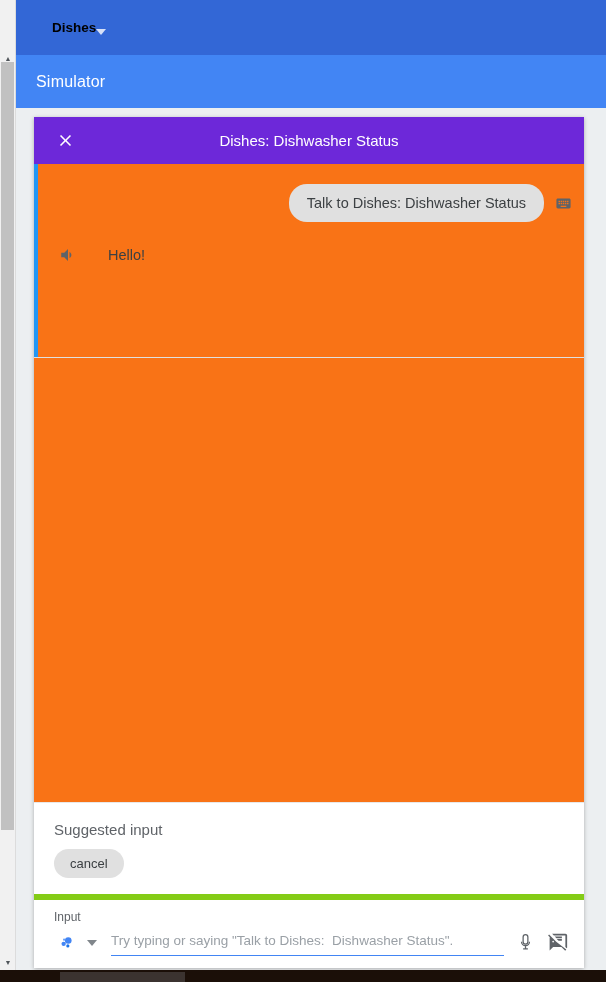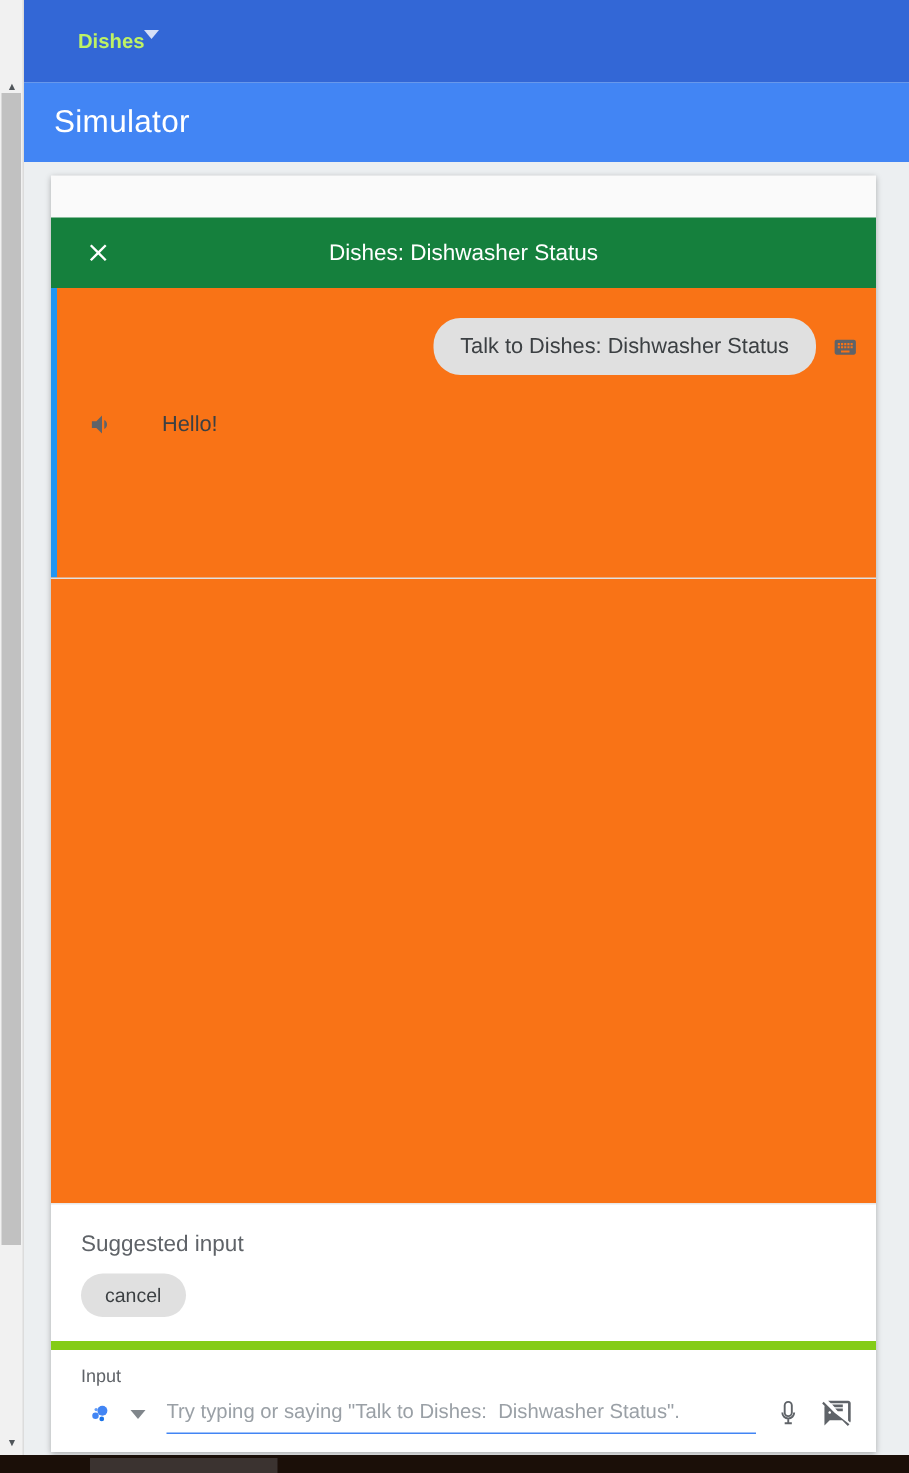--- a/index.html
+++ b/index.html
@@ -72,9 +72,9 @@
   }
   .topbar-menu {
     display: flex;
-    align-items: flex-start;
+    align-items: flex-end;
     margin-left: 36px;
-    color: #bef264;
+    color: #000000;
     font-size: 13.5px;
     font-weight: bold;
     cursor: pointer;

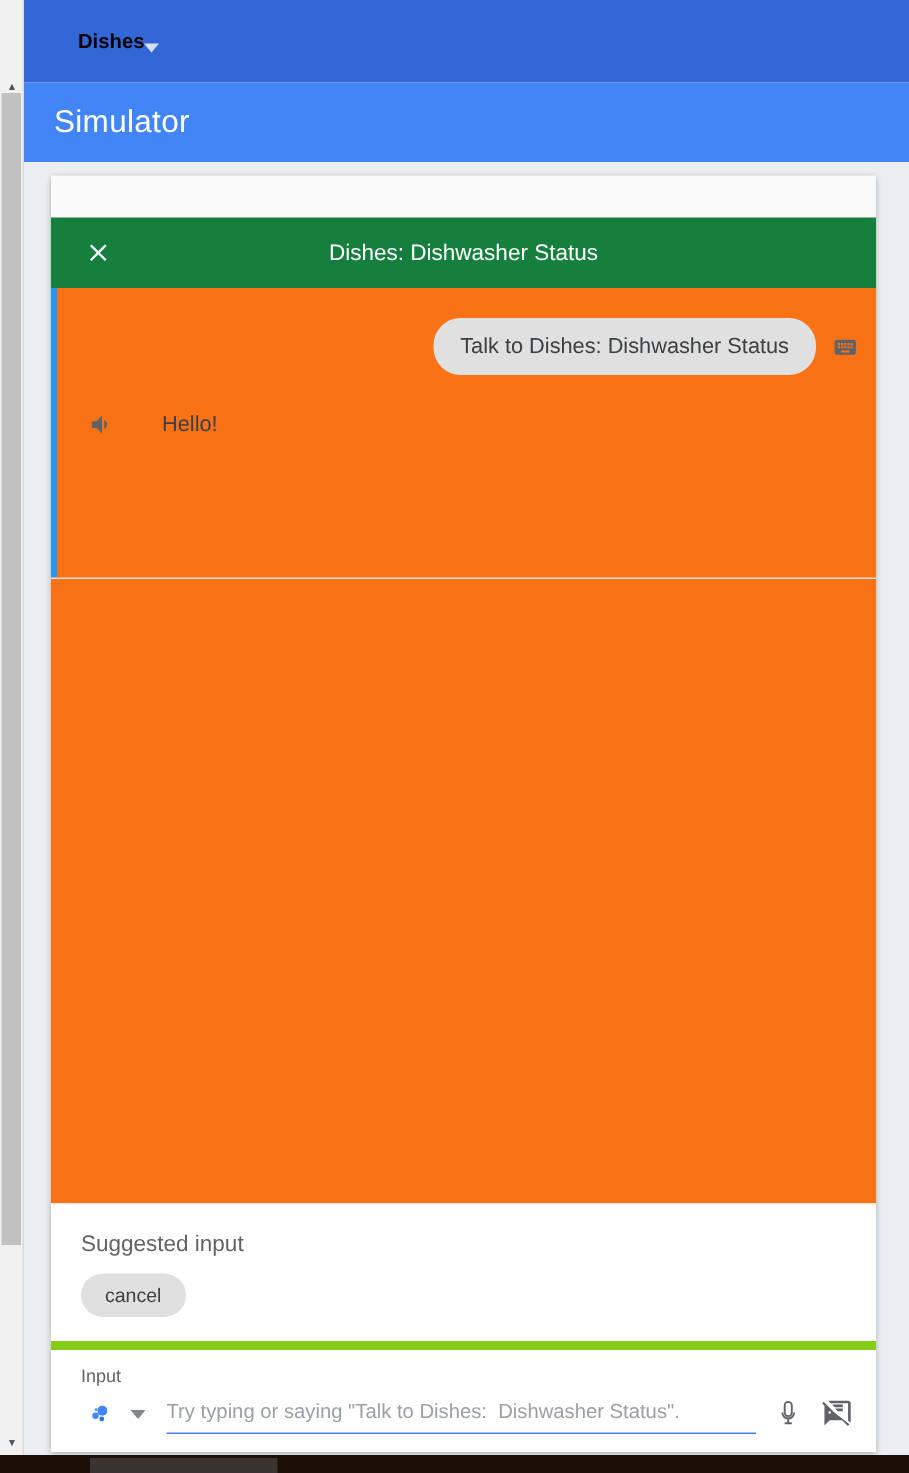--- a/index.html
+++ b/index.html
@@ -101,7 +101,7 @@
   .simbar-title {
     margin-left: 20px;
     color: #ffffff;
-    font-size: 21px;
+    font-size: 16px;
     font-weight: normal;
     letter-spacing: .2px;
   }

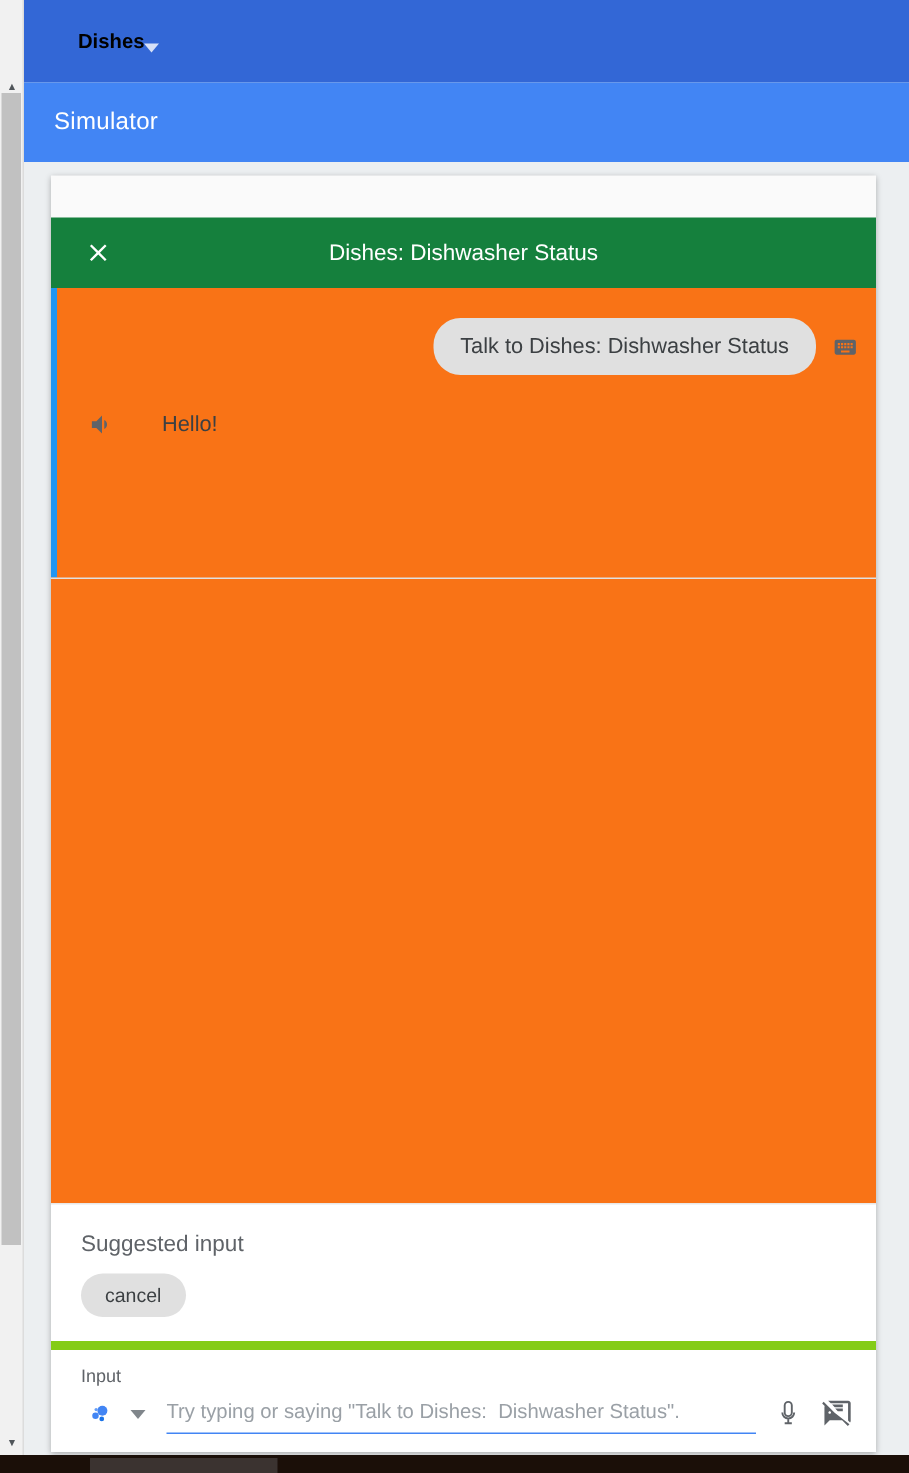--- a/index.html
+++ b/index.html
@@ -124,10 +124,9 @@
     position: relative;
     height: 47px;
     flex: 0 0 47px;
-    background: #15803d;
-    display: flex;
-    align-items: center;
-    margin-top: 28px;
+    background: #6d28d9;
+    display: flex;
+    align-items: center;
   }
   .close-icon {
     position: absolute;

